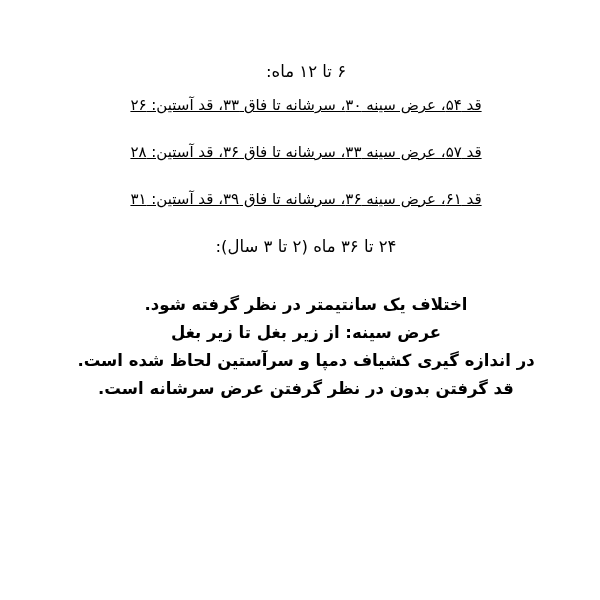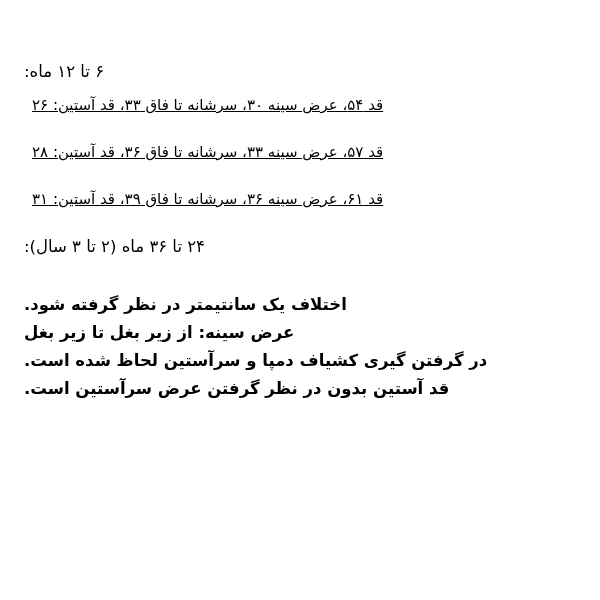--- a/index.html
+++ b/index.html
@@ -20,7 +20,7 @@
     box-sizing: border-box;
     padding: 58px 12px 24px 24px;
     direction: rtl;
-    text-align: left;
+    text-align: center;
   }
   .size-block {
     margin-bottom: 22px;

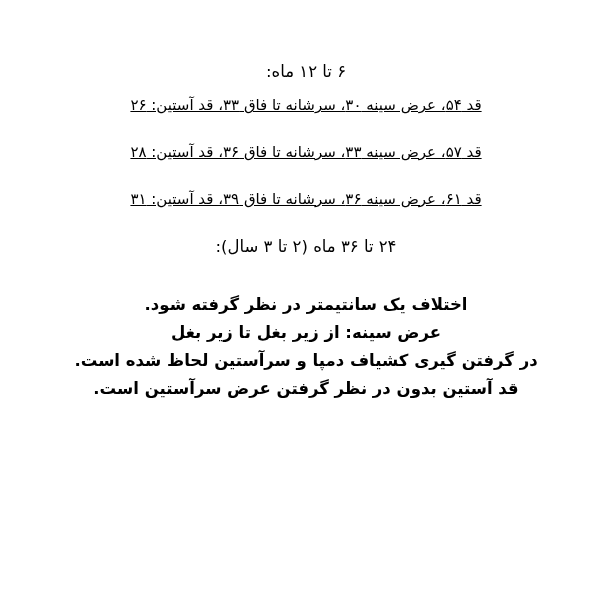--- a/index.html
+++ b/index.html
@@ -72,7 +72,7 @@
   <div class="notes">
     <p class="note-line">اختلاف یک سانتیمتر در نظر گرفته شود.</p>
     <p class="note-line">عرض سینه: از زیر بغل تا زیر بغل</p>
-    <p class="note-line">در گرفتن گیری کشیاف دمپا و سرآستین لحاظ شده است.</p>
+    <p class="note-line">در اندازه گیری کشیاف دمپا و سرآستین لحاظ شده است.</p>
     <p class="note-line">قد آستین بدون در نظر گرفتن عرض سرآستین است.</p>
   </div>
 

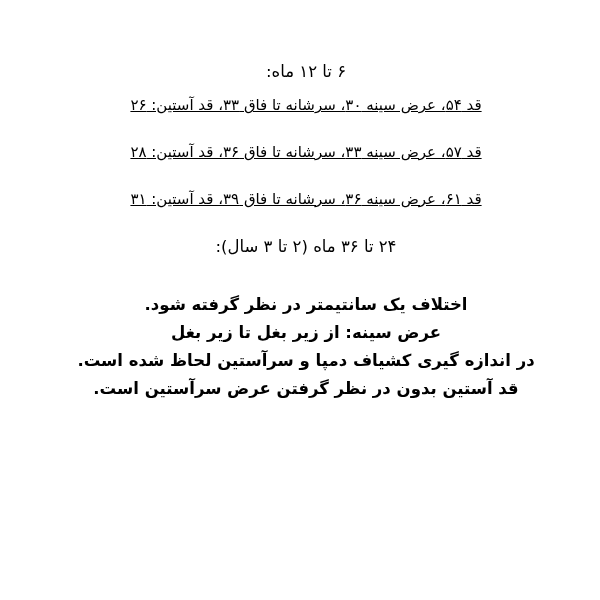--- a/index.html
+++ b/index.html
@@ -73,7 +73,7 @@
     <p class="note-line">اختلاف یک سانتیمتر در نظر گرفته شود.</p>
     <p class="note-line">عرض سینه: از زیر بغل تا زیر بغل</p>
     <p class="note-line">در اندازه گیری کشیاف دمپا و سرآستین لحاظ شده است.</p>
-    <p class="note-line">قد آستین بدون در نظر گرفتن عرض سرآستین است.</p>
+    <p class="note-line">قد گرفتن بدون در نظر گرفتن عرض سرشانه است.</p>
   </div>
 
 </div>

